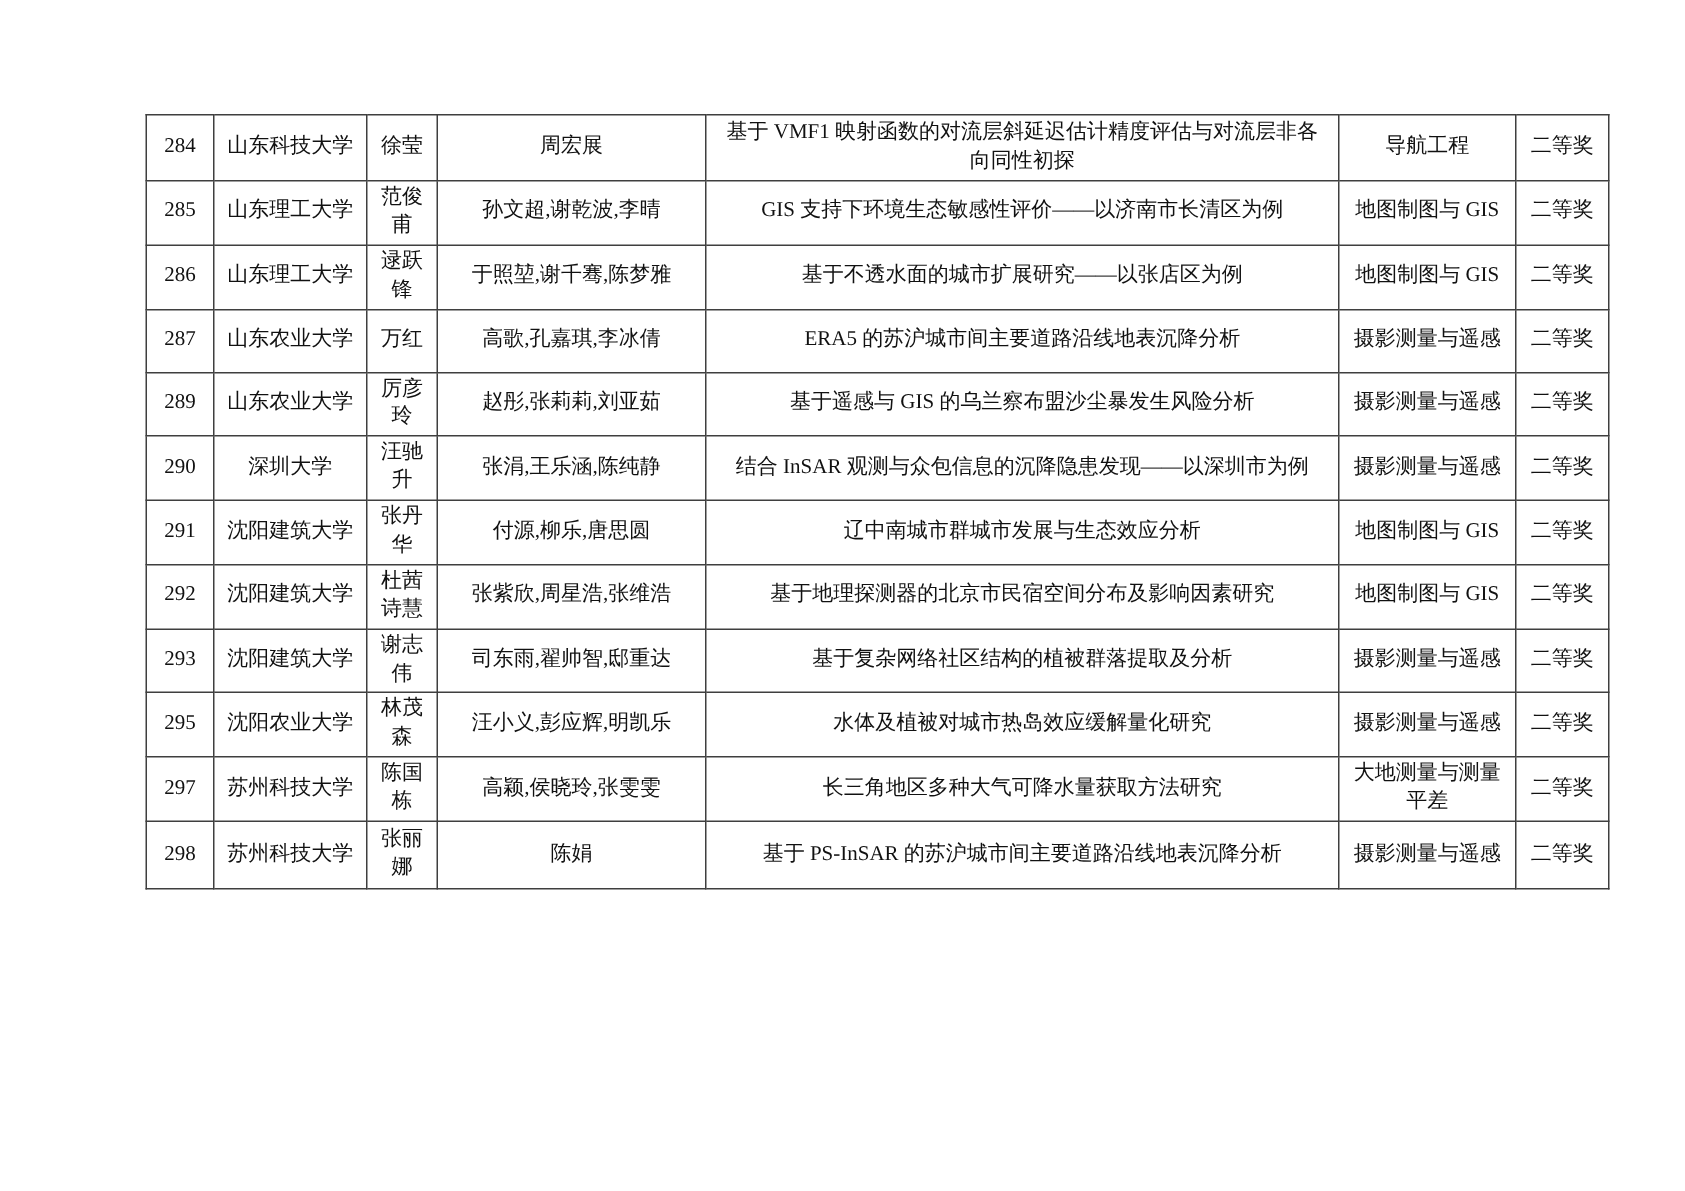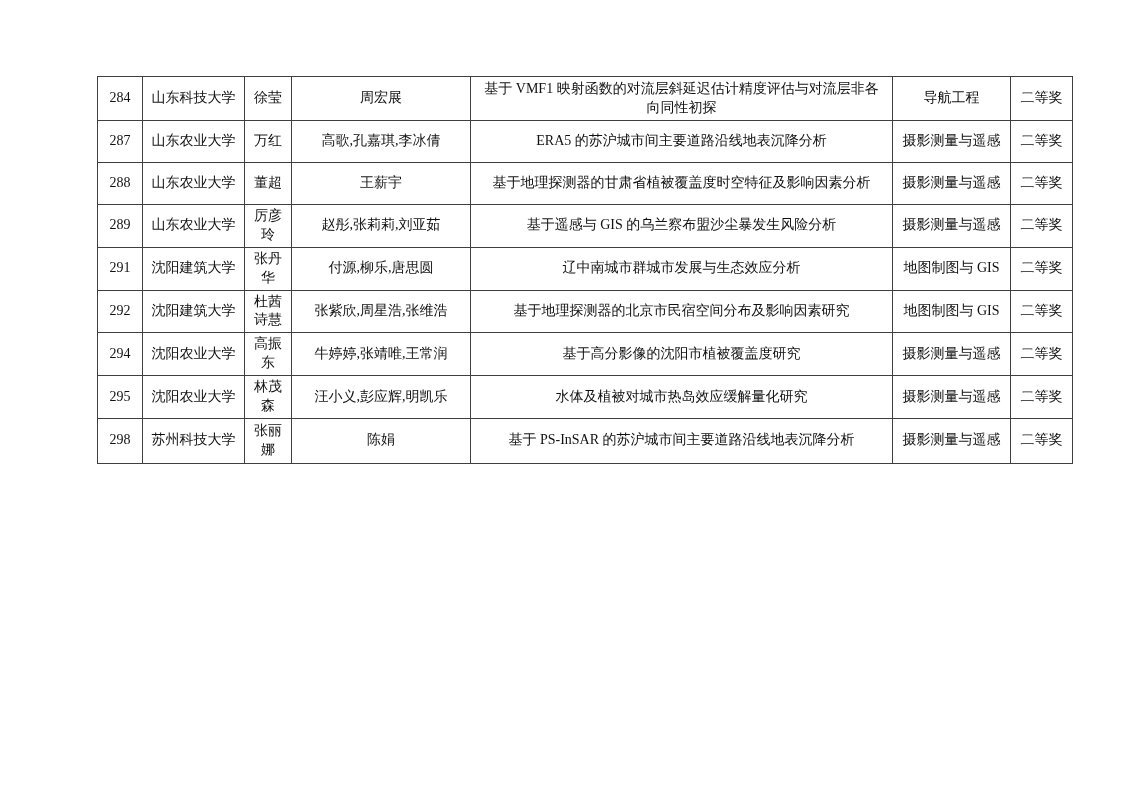--- a/index.html
+++ b/index.html
@@ -78,6 +78,15 @@
           <td class="col-award">二等奖</td>
         </tr>
         <tr>
+          <td class="col-no">285</td>
+          <td class="col-university">山东理工大学</td>
+          <td class="col-leader">范俊甫</td>
+          <td class="col-members">孙文超,谢乾波,李晴</td>
+          <td class="col-title">GIS 支持下环境生态敏感性评价——以济南市长清区为例</td>
+          <td class="col-category">地图制图与 GIS</td>
+          <td class="col-award">二等奖</td>
+        </tr>
+        <tr>
           <td class="col-no">287</td>
           <td class="col-university">山东农业大学</td>
           <td class="col-leader">万红</td>

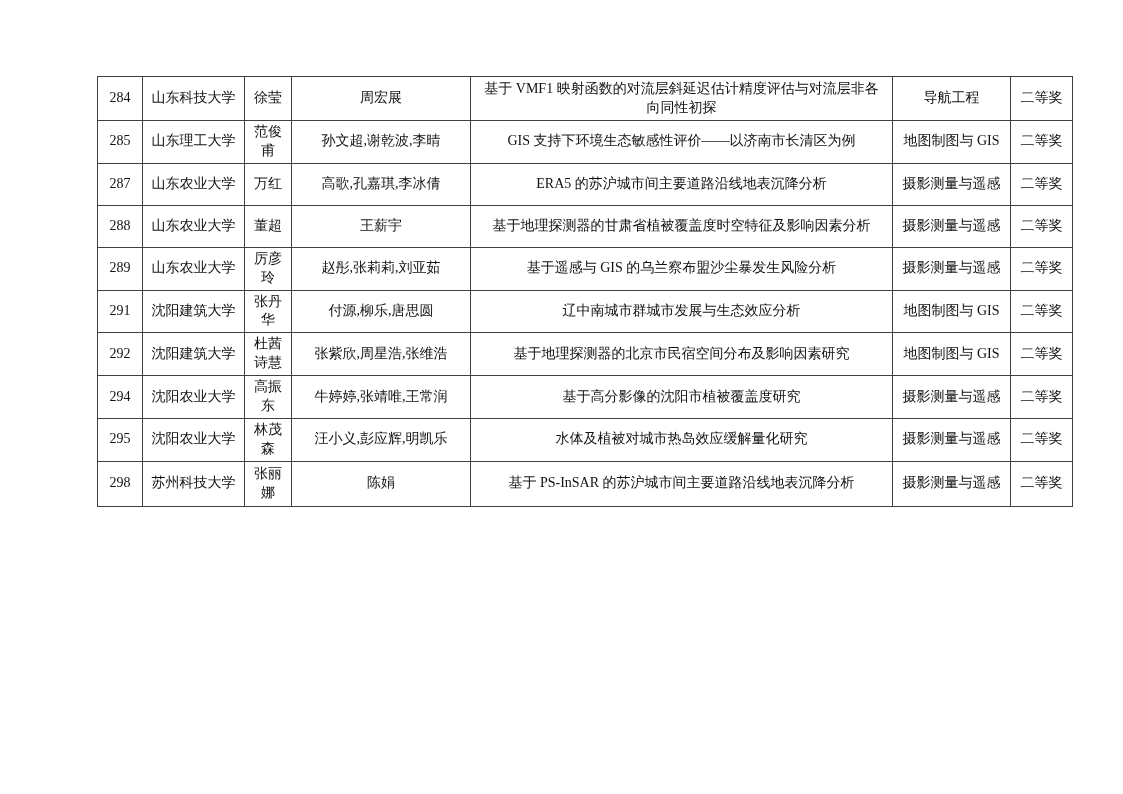--- a/index.html
+++ b/index.html
@@ -87,6 +87,15 @@
           <td class="col-award">二等奖</td>
         </tr>
         <tr>
+          <td class="col-no">286</td>
+          <td class="col-university">山东理工大学</td>
+          <td class="col-leader">逯跃锋</td>
+          <td class="col-members">于照堃,谢千骞,陈梦雅</td>
+          <td class="col-title">基于不透水面的城市扩展研究——以张店区为例</td>
+          <td class="col-category">地图制图与 GIS</td>
+          <td class="col-award">二等奖</td>
+        </tr>
+        <tr>
           <td class="col-no">287</td>
           <td class="col-university">山东农业大学</td>
           <td class="col-leader">万红</td>

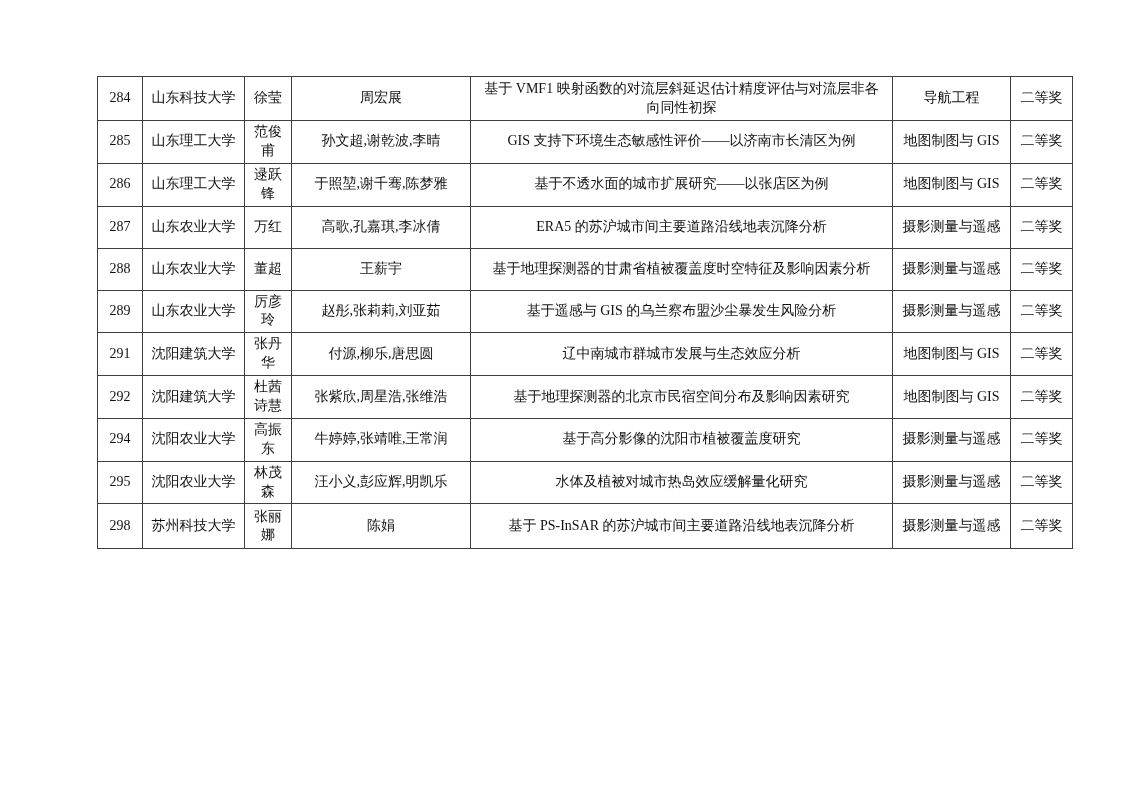--- a/index.html
+++ b/index.html
@@ -105,15 +105,6 @@
           <td class="col-award">二等奖</td>
         </tr>
         <tr>
-          <td class="col-no">288</td>
-          <td class="col-university">山东农业大学</td>
-          <td class="col-leader">董超</td>
-          <td class="col-members">王薪宇</td>
-          <td class="col-title">基于地理探测器的甘肃省植被覆盖度时空特征及影响因素分析</td>
-          <td class="col-category">摄影测量与遥感</td>
-          <td class="col-award">二等奖</td>
-        </tr>
-        <tr>
           <td class="col-no">289</td>
           <td class="col-university">山东农业大学</td>
           <td class="col-leader">厉彦玲</td>

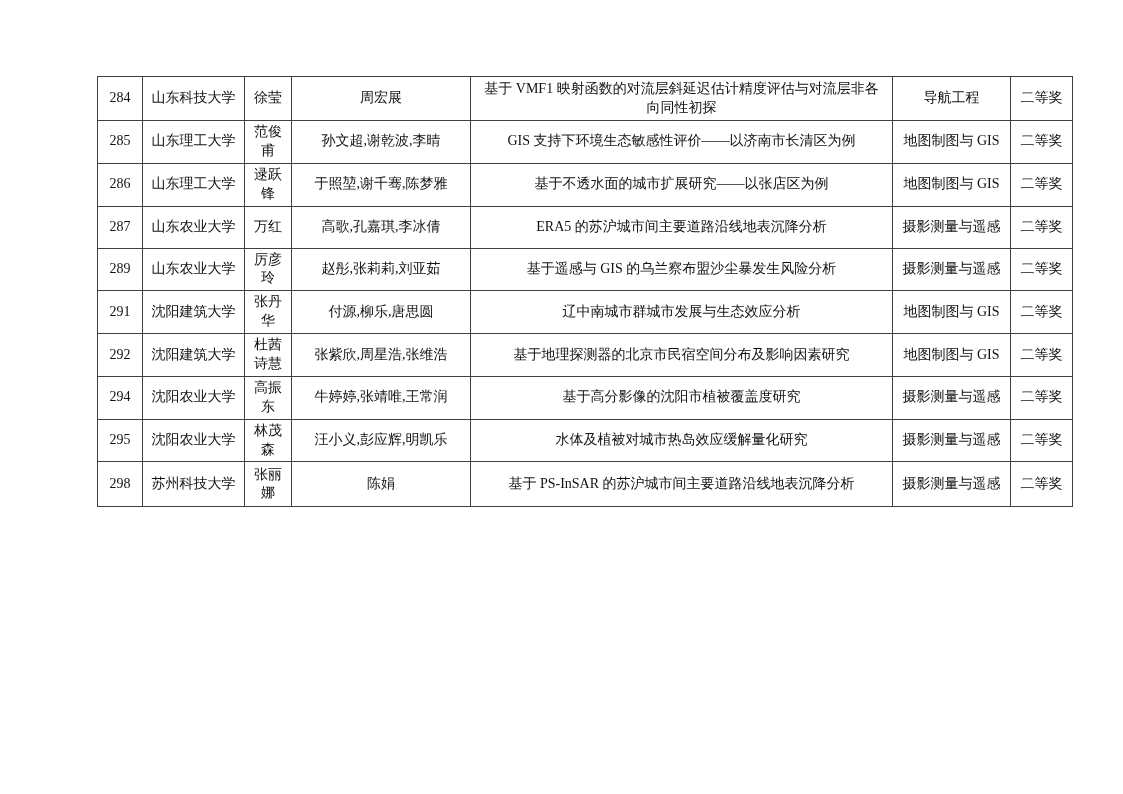--- a/index.html
+++ b/index.html
@@ -114,6 +114,15 @@
           <td class="col-award">二等奖</td>
         </tr>
         <tr>
+          <td class="col-no">290</td>
+          <td class="col-university">深圳大学</td>
+          <td class="col-leader">汪驰升</td>
+          <td class="col-members">张涓,王乐涵,陈纯静</td>
+          <td class="col-title">结合 InSAR 观测与众包信息的沉降隐患发现——以深圳市为例</td>
+          <td class="col-category">摄影测量与遥感</td>
+          <td class="col-award">二等奖</td>
+        </tr>
+        <tr>
           <td class="col-no">291</td>
           <td class="col-university">沈阳建筑大学</td>
           <td class="col-leader">张丹华</td>

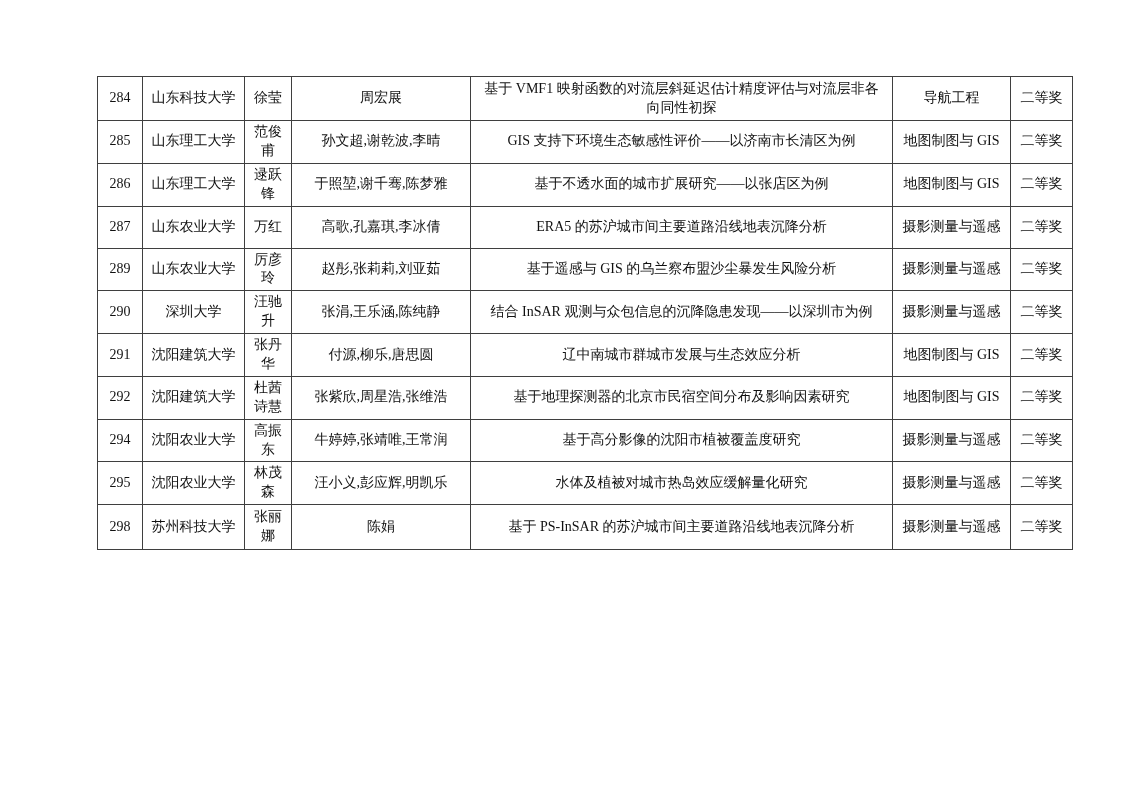--- a/index.html
+++ b/index.html
@@ -141,6 +141,15 @@
           <td class="col-award">二等奖</td>
         </tr>
         <tr>
+          <td class="col-no">293</td>
+          <td class="col-university">沈阳建筑大学</td>
+          <td class="col-leader">谢志伟</td>
+          <td class="col-members">司东雨,翟帅智,邸重达</td>
+          <td class="col-title">基于复杂网络社区结构的植被群落提取及分析</td>
+          <td class="col-category">摄影测量与遥感</td>
+          <td class="col-award">二等奖</td>
+        </tr>
+        <tr>
           <td class="col-no">294</td>
           <td class="col-university">沈阳农业大学</td>
           <td class="col-leader">高振东</td>

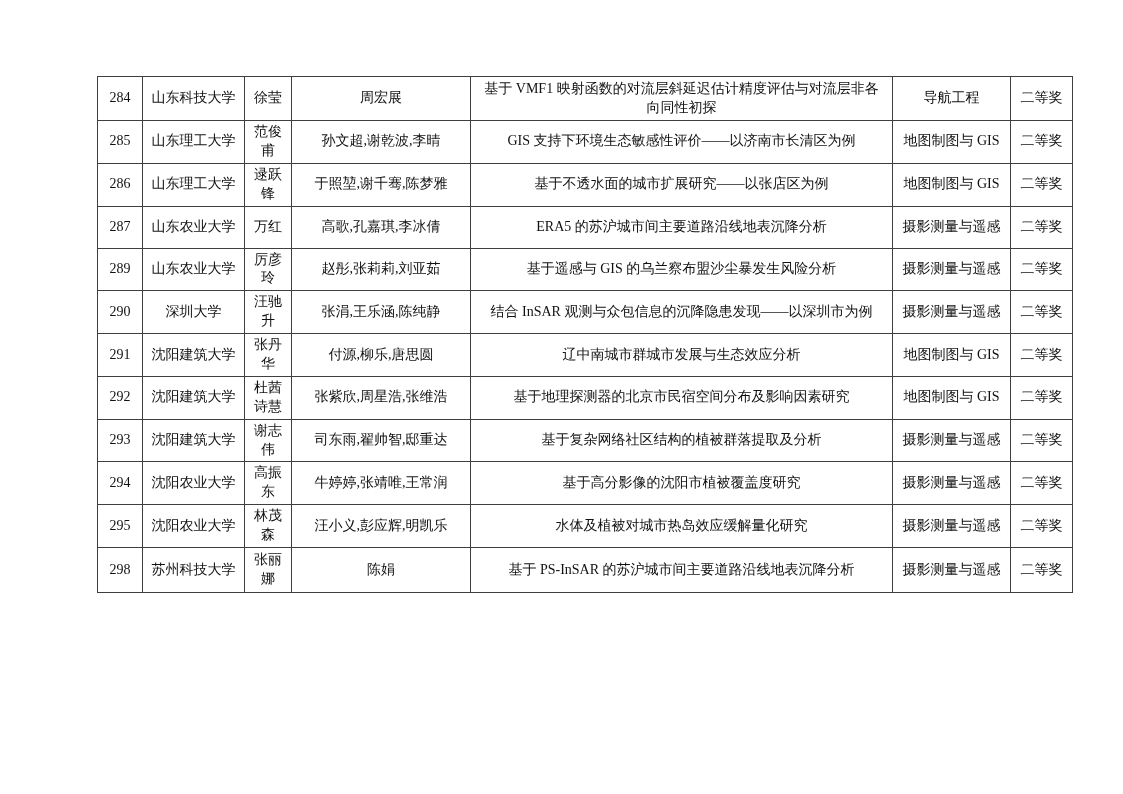--- a/index.html
+++ b/index.html
@@ -150,15 +150,6 @@
           <td class="col-award">二等奖</td>
         </tr>
         <tr>
-          <td class="col-no">294</td>
-          <td class="col-university">沈阳农业大学</td>
-          <td class="col-leader">高振东</td>
-          <td class="col-members">牛婷婷,张靖唯,王常润</td>
-          <td class="col-title">基于高分影像的沈阳市植被覆盖度研究</td>
-          <td class="col-category">摄影测量与遥感</td>
-          <td class="col-award">二等奖</td>
-        </tr>
-        <tr>
           <td class="col-no">295</td>
           <td class="col-university">沈阳农业大学</td>
           <td class="col-leader">林茂森</td>

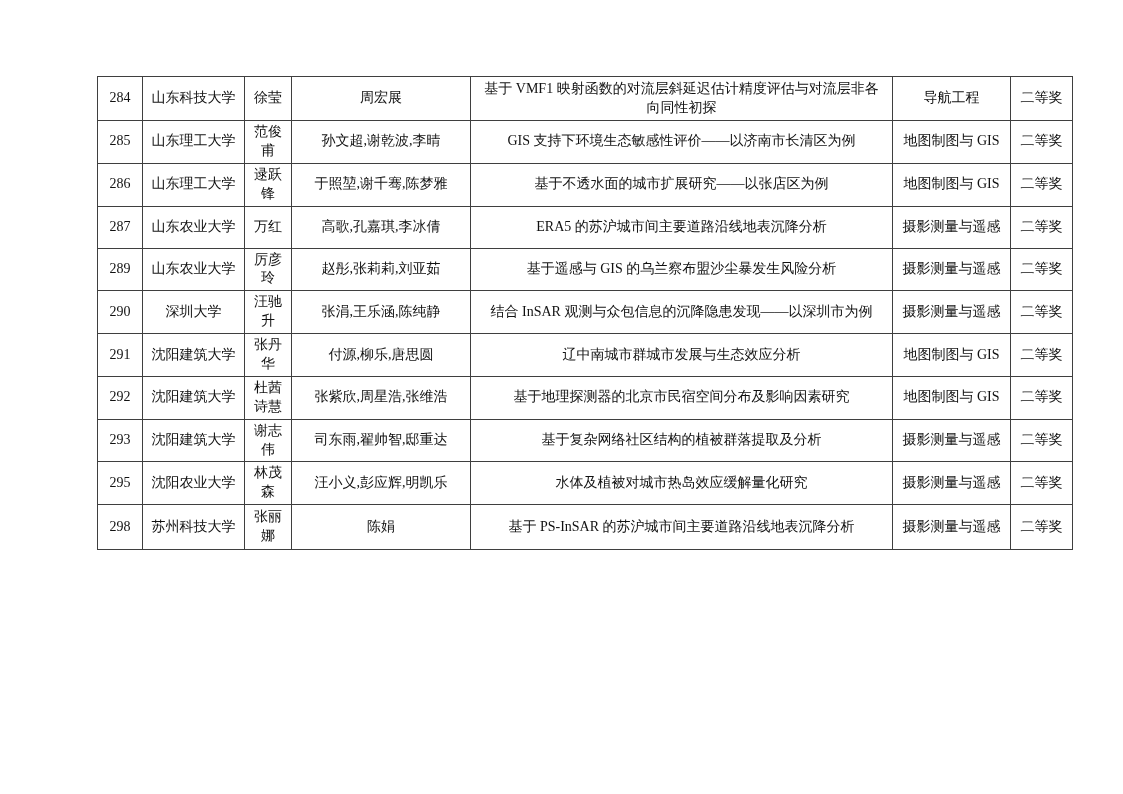--- a/index.html
+++ b/index.html
@@ -158,6 +158,15 @@
           <td class="col-category">摄影测量与遥感</td>
           <td class="col-award">二等奖</td>
         </tr>
+        <tr>
+          <td class="col-no">297</td>
+          <td class="col-university">苏州科技大学</td>
+          <td class="col-leader">陈国栋</td>
+          <td class="col-members">高颖,侯晓玲,张雯雯</td>
+          <td class="col-title">长三角地区多种大气可降水量获取方法研究</td>
+          <td class="col-category">大地测量与测量平差</td>
+          <td class="col-award">二等奖</td>
+        </tr>
         <tr class="last-row">
           <td class="col-no">298</td>
           <td class="col-university">苏州科技大学</td>

